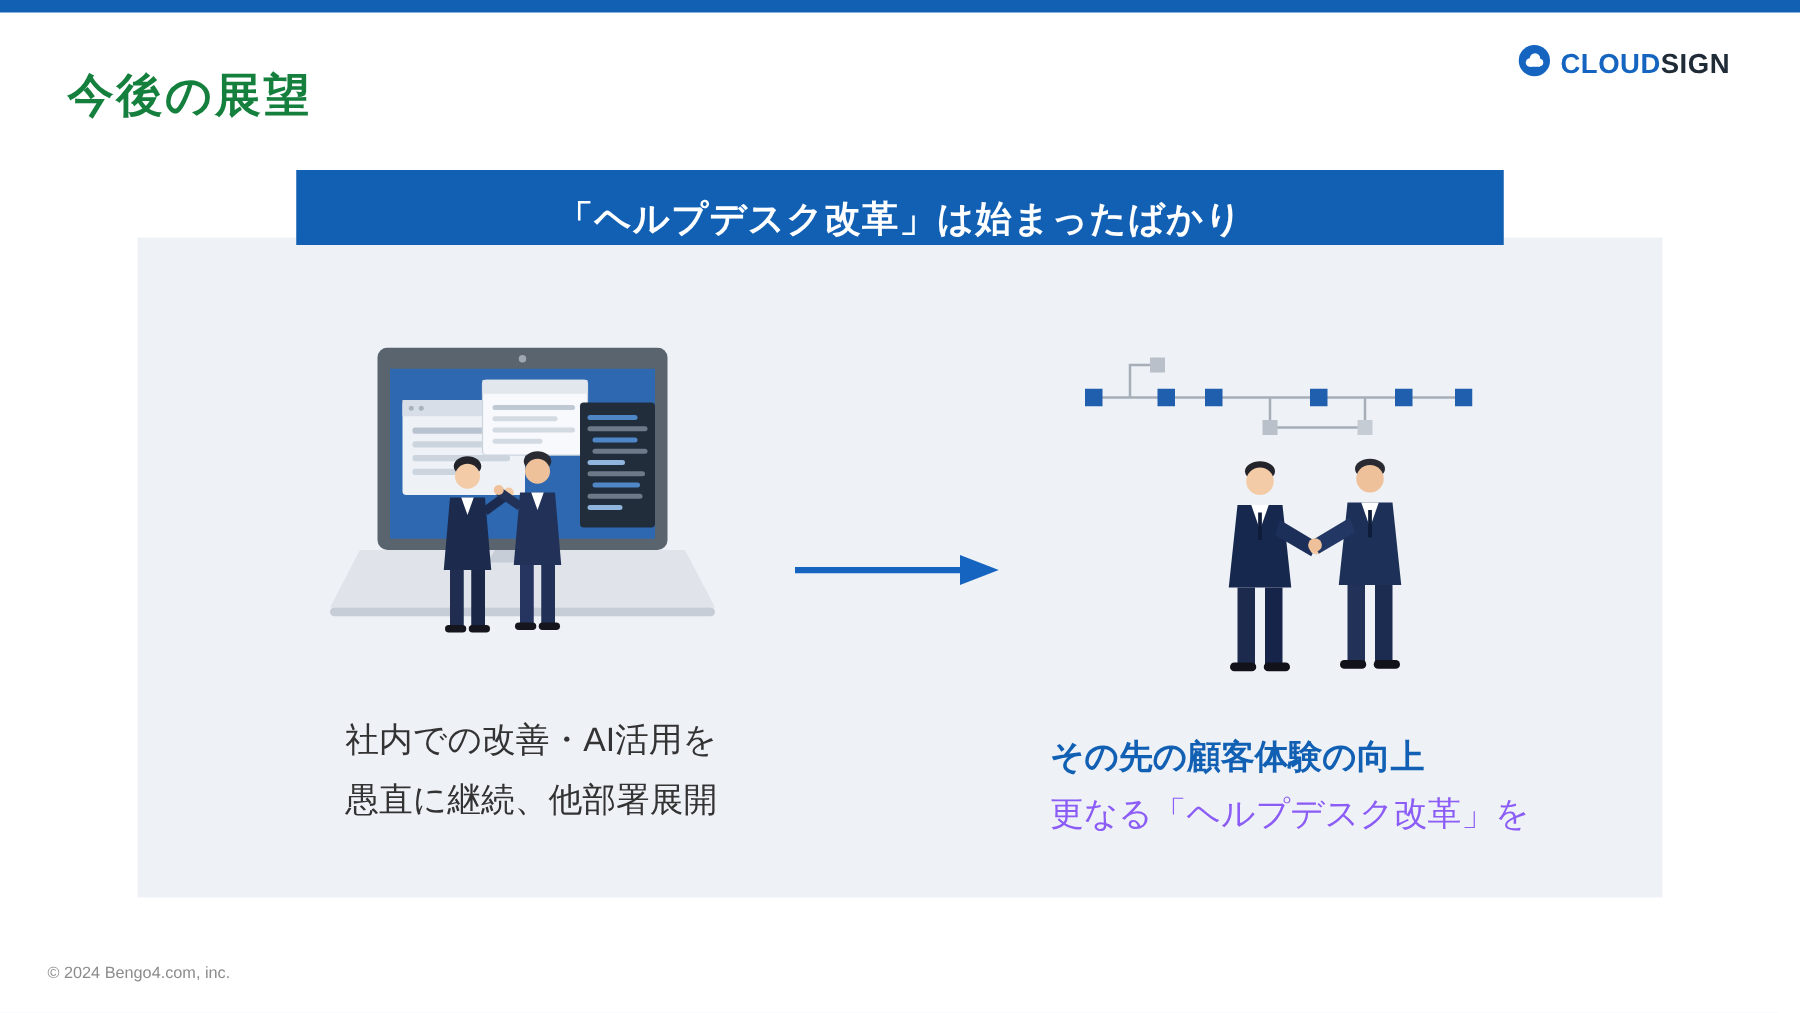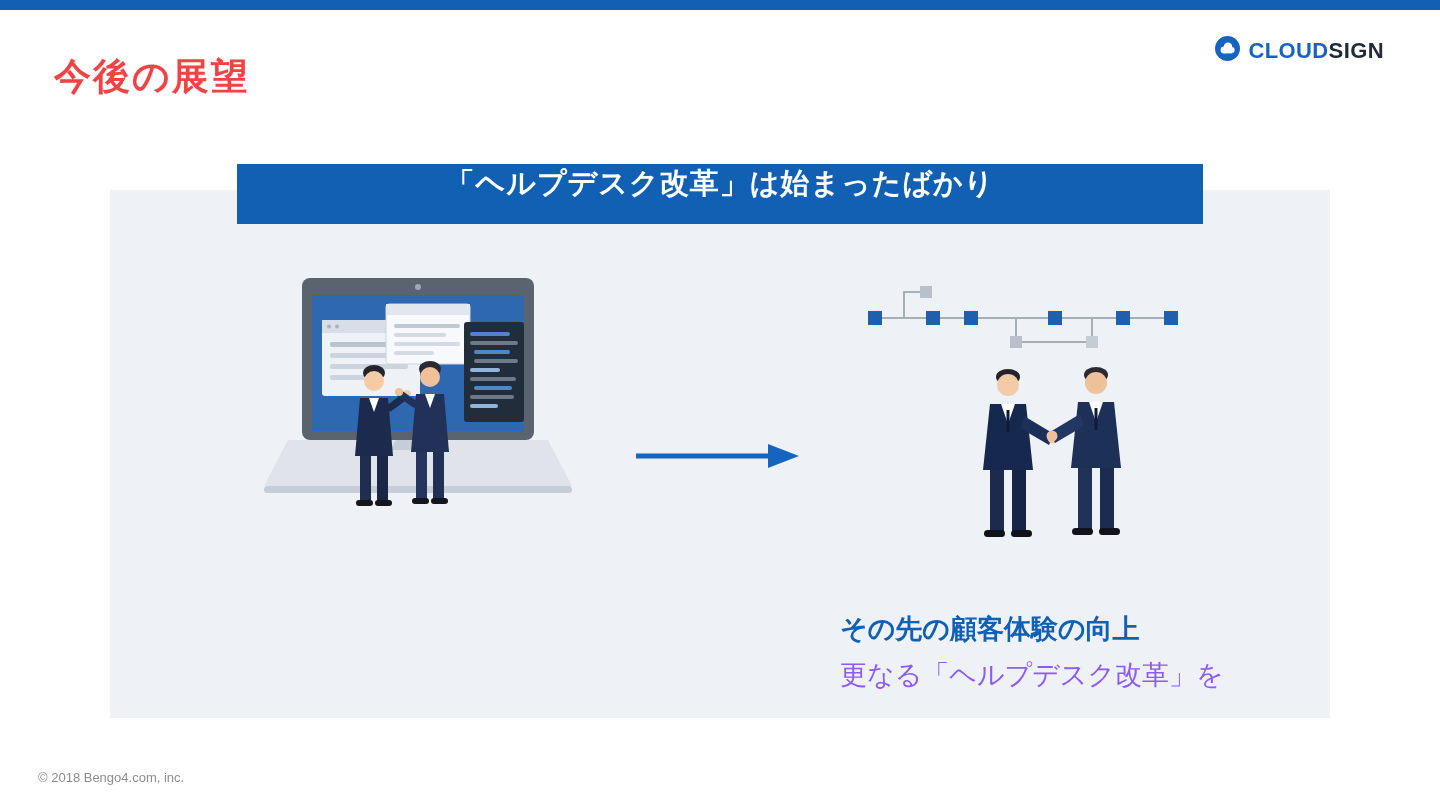--- a/index.html
+++ b/index.html
@@ -16,7 +16,7 @@
 
   .page-title {
     position: absolute; left: 54px; top: 52px;
-    font-size: 37px; font-weight: 800; color: #ef4444; letter-spacing: 2px;
+    font-size: 37px; font-weight: 800; color: #15803d; letter-spacing: 2px;
   }
 
   .logo { position: absolute; top: 35px; right: 56px; display: flex; align-items: center; gap: 7px; }

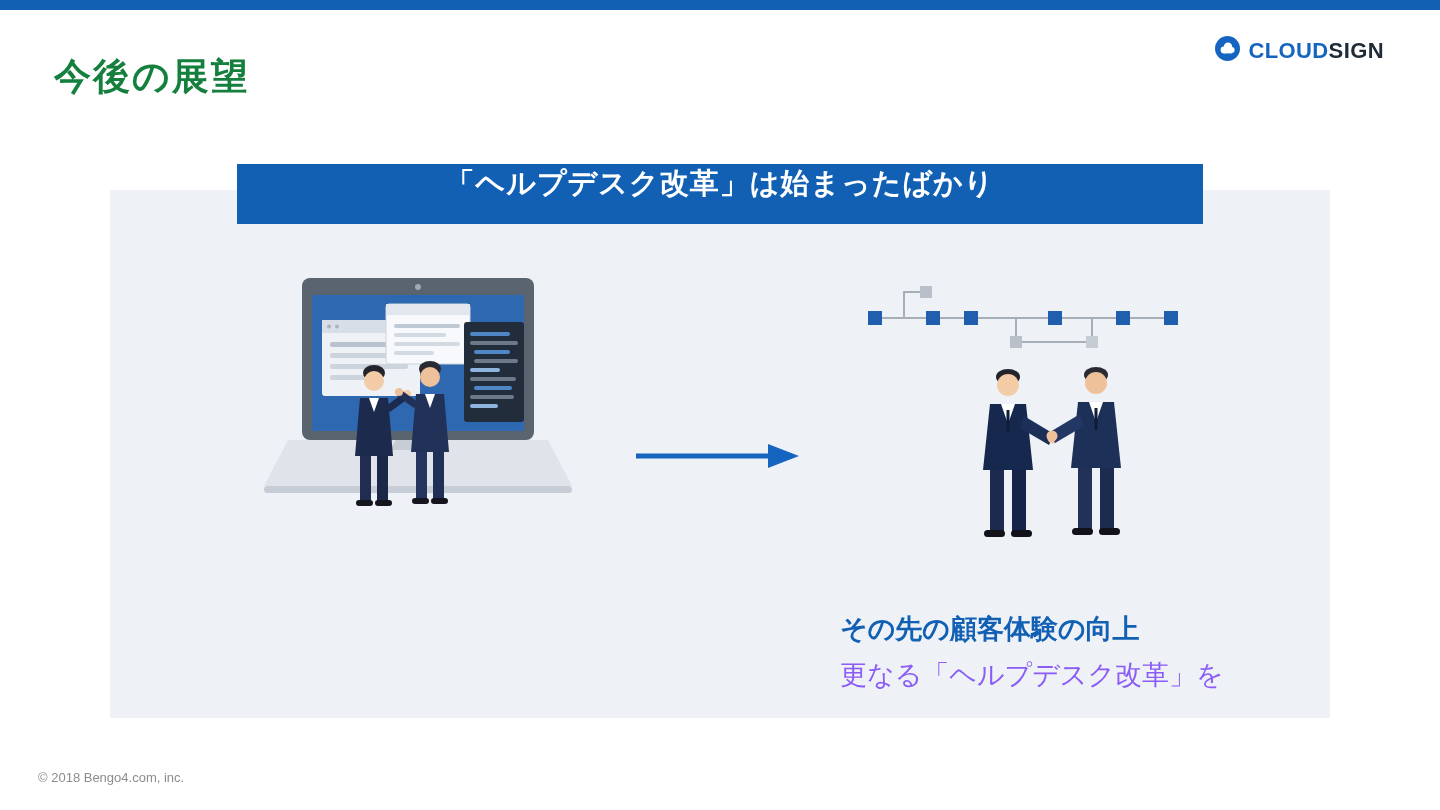--- a/index.html
+++ b/index.html
@@ -25,8 +25,8 @@
   .logo-sign { color: #202b38; text-align: center; }
 
   .banner {
-    position: absolute; left: 237px; top: 164px; width: 966px; height: 60px;
-    background: #1160b4; display: flex; align-items: flex-start; justify-content: center;
+    position: absolute; left: 237px; top: 136px; width: 966px; height: 60px;
+    background: #1160b4; display: flex; align-items: flex-end; justify-content: center;
     z-index: 3;
   }
   .banner-text { color: #ffffff; font-size: 29px; font-weight: 800; letter-spacing: 1px; }

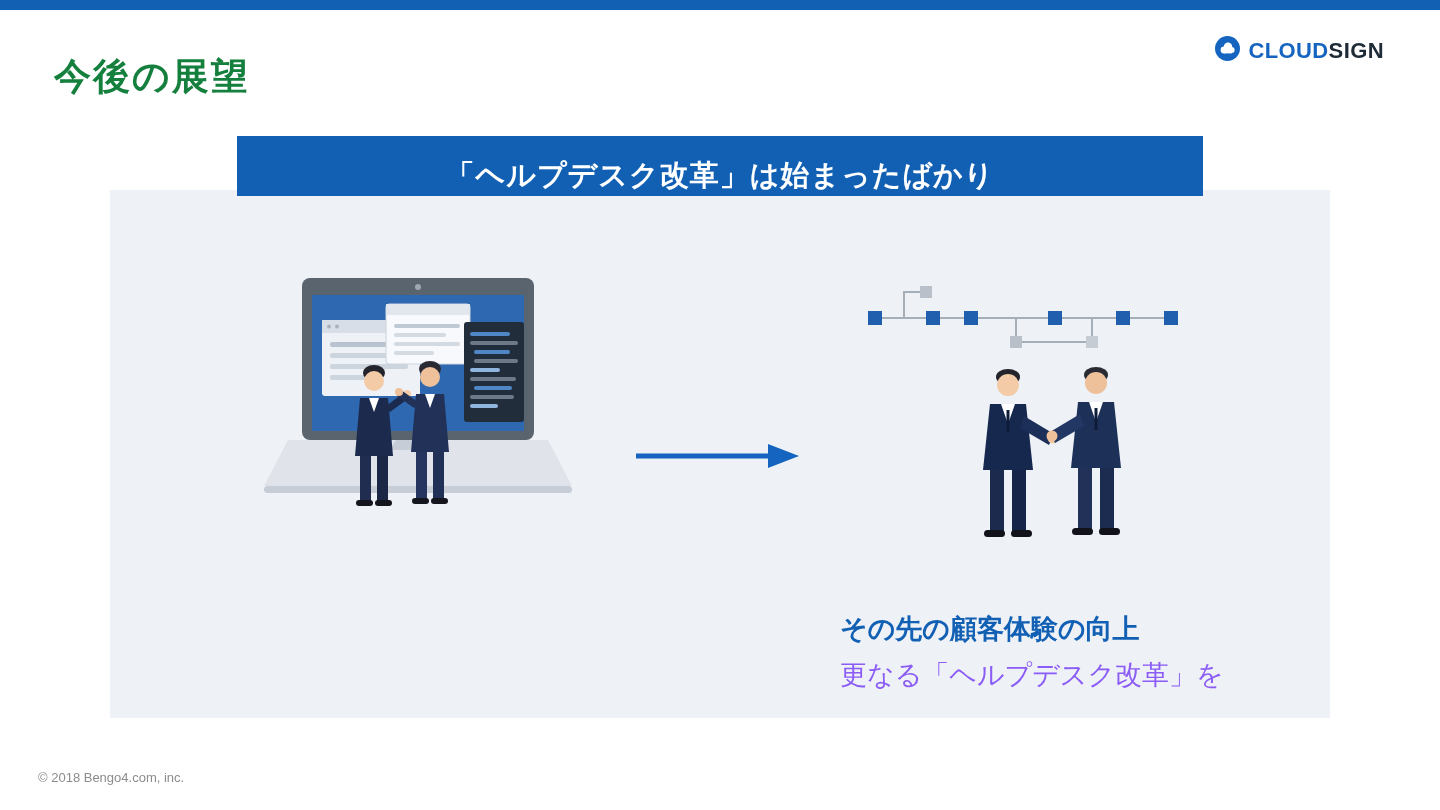--- a/index.html
+++ b/index.html
@@ -215,6 +215,10 @@
     </svg>
   </div>
 
+  <div class="caption-left">
+    <div>社内での改善・AI活用を</div>
+    <div>愚直に継続、他部署展開</div>
+  </div>
 
   <div class="caption-right">
     <span class="hl">その先の顧客体験の向上</span>

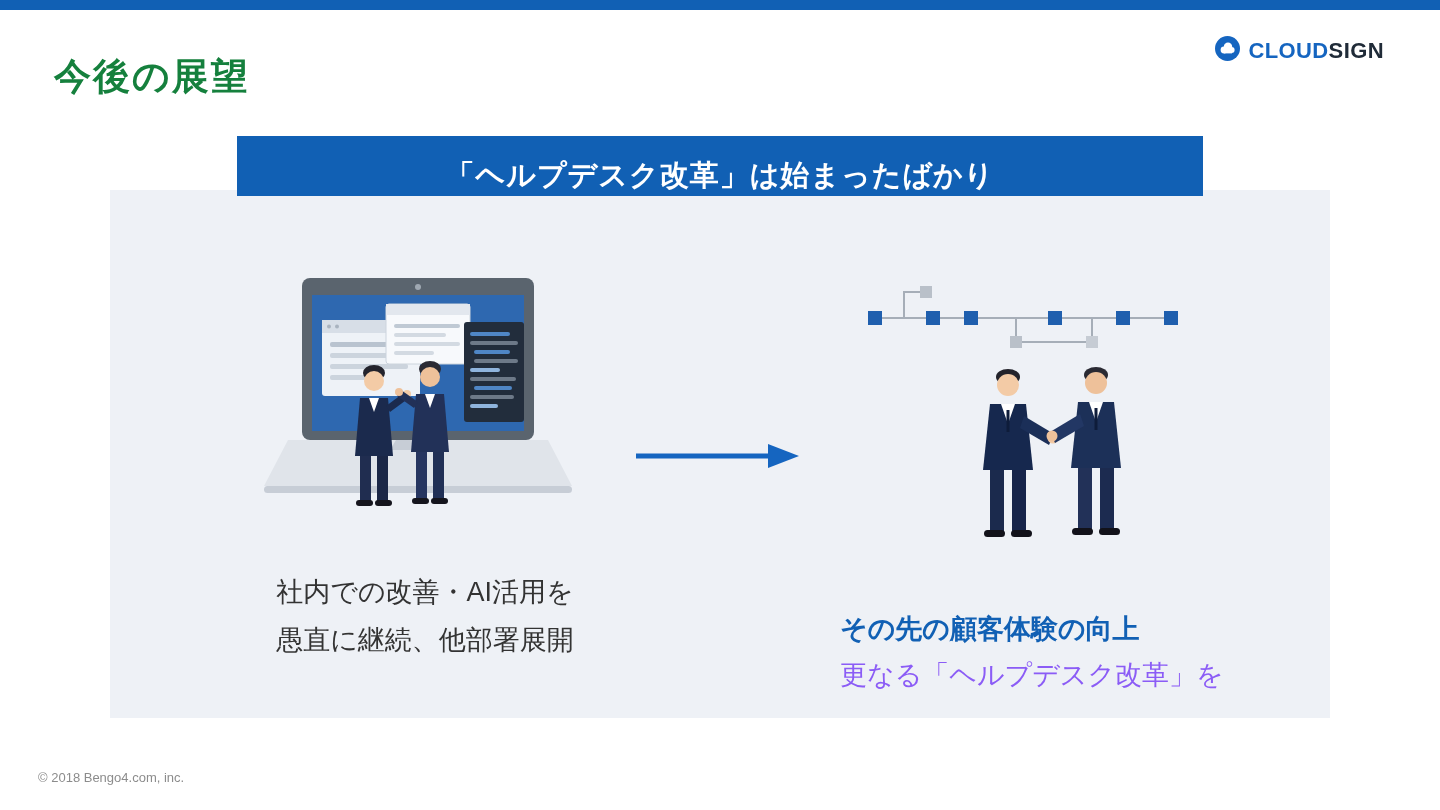--- a/index.html
+++ b/index.html
@@ -49,7 +49,7 @@
     position: absolute; left: 840px; top: 582px;
     font-size: 27px; line-height: 46px; z-index: 2;
   }
-  .caption-right .hl  { color: #1160b4; font-weight: 800; display: block; margin-top: 24px; }
+  .caption-right .hl  { color: #1160b4; font-weight: 800; display: block; }
   .caption-right .sub { color: #8b5cf6; display: block; }
 
   .footer {

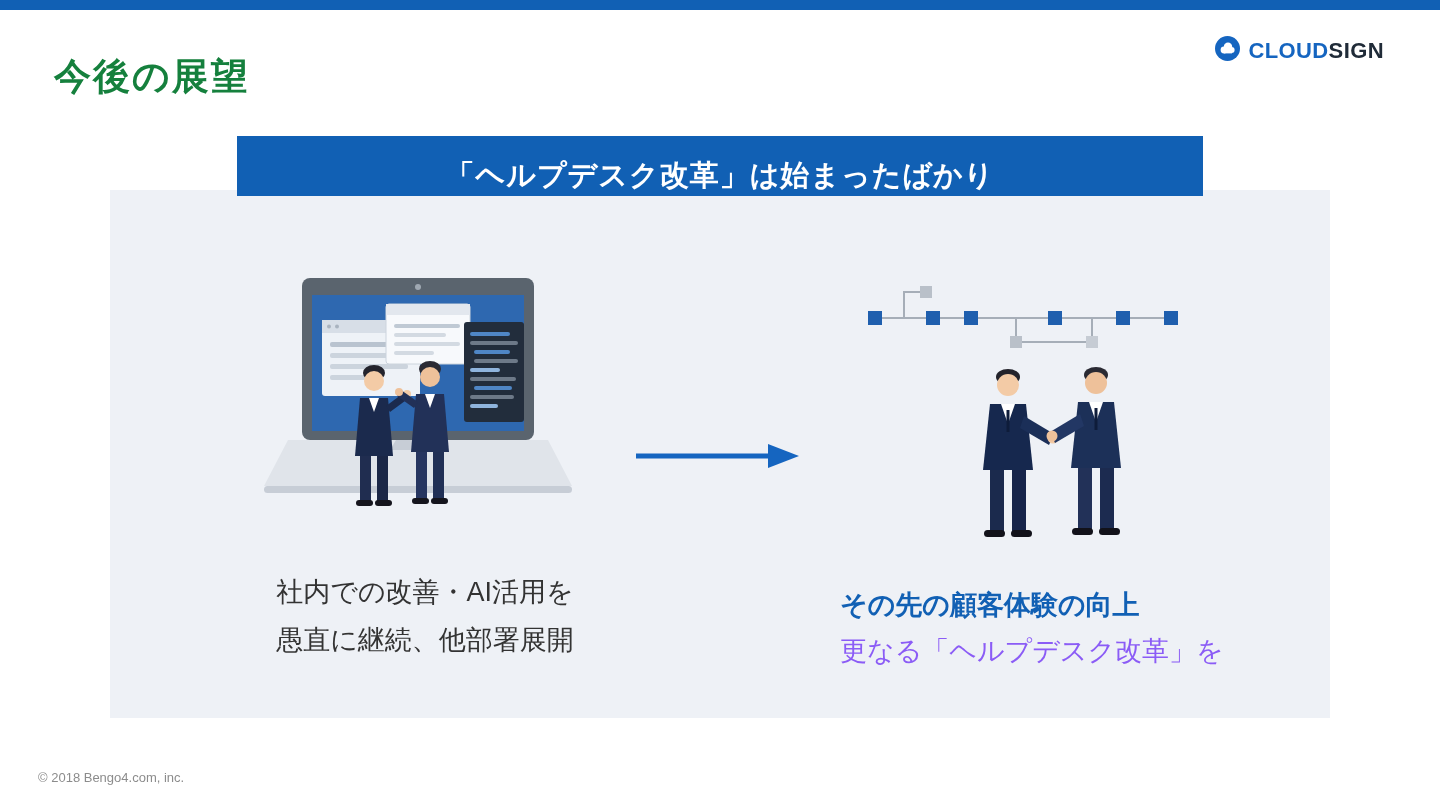--- a/index.html
+++ b/index.html
@@ -225,7 +225,7 @@
     <span class="sub">更なる「ヘルプデスク改革」を</span>
   </div>
 
-  <div class="footer">© 2018 Bengo4.com, inc.</div>
+  <div class="footer">© 2024 Bengo4.com, inc.</div>
 
 </div>
 

